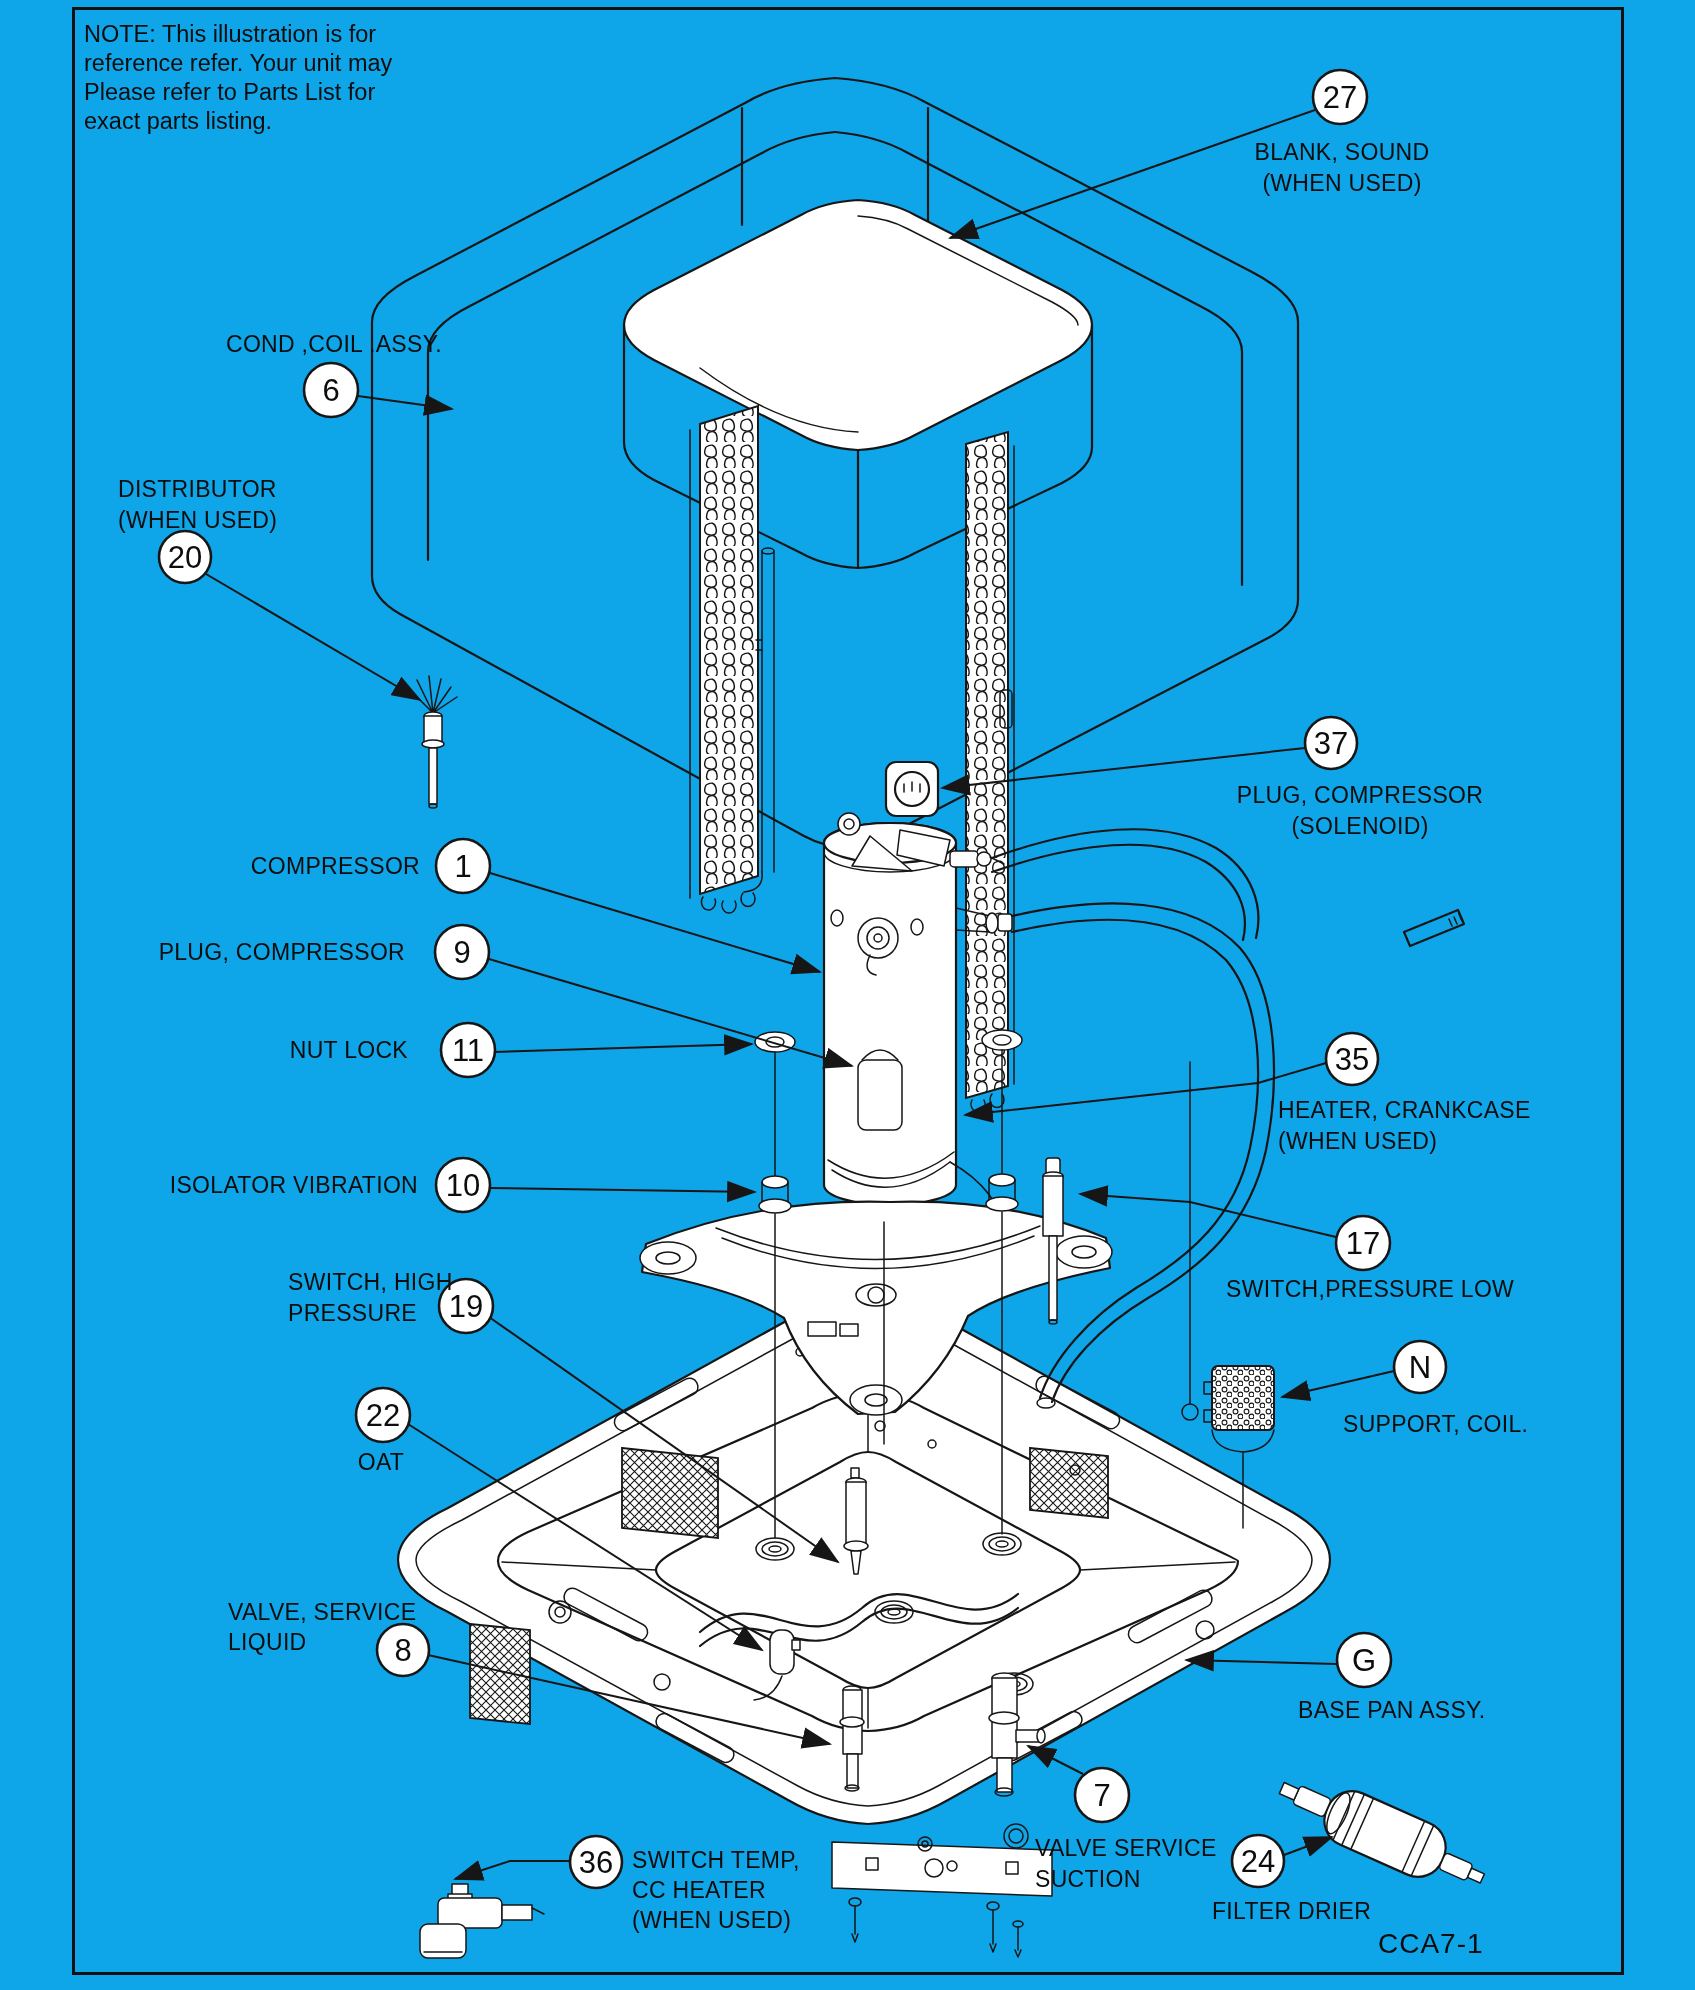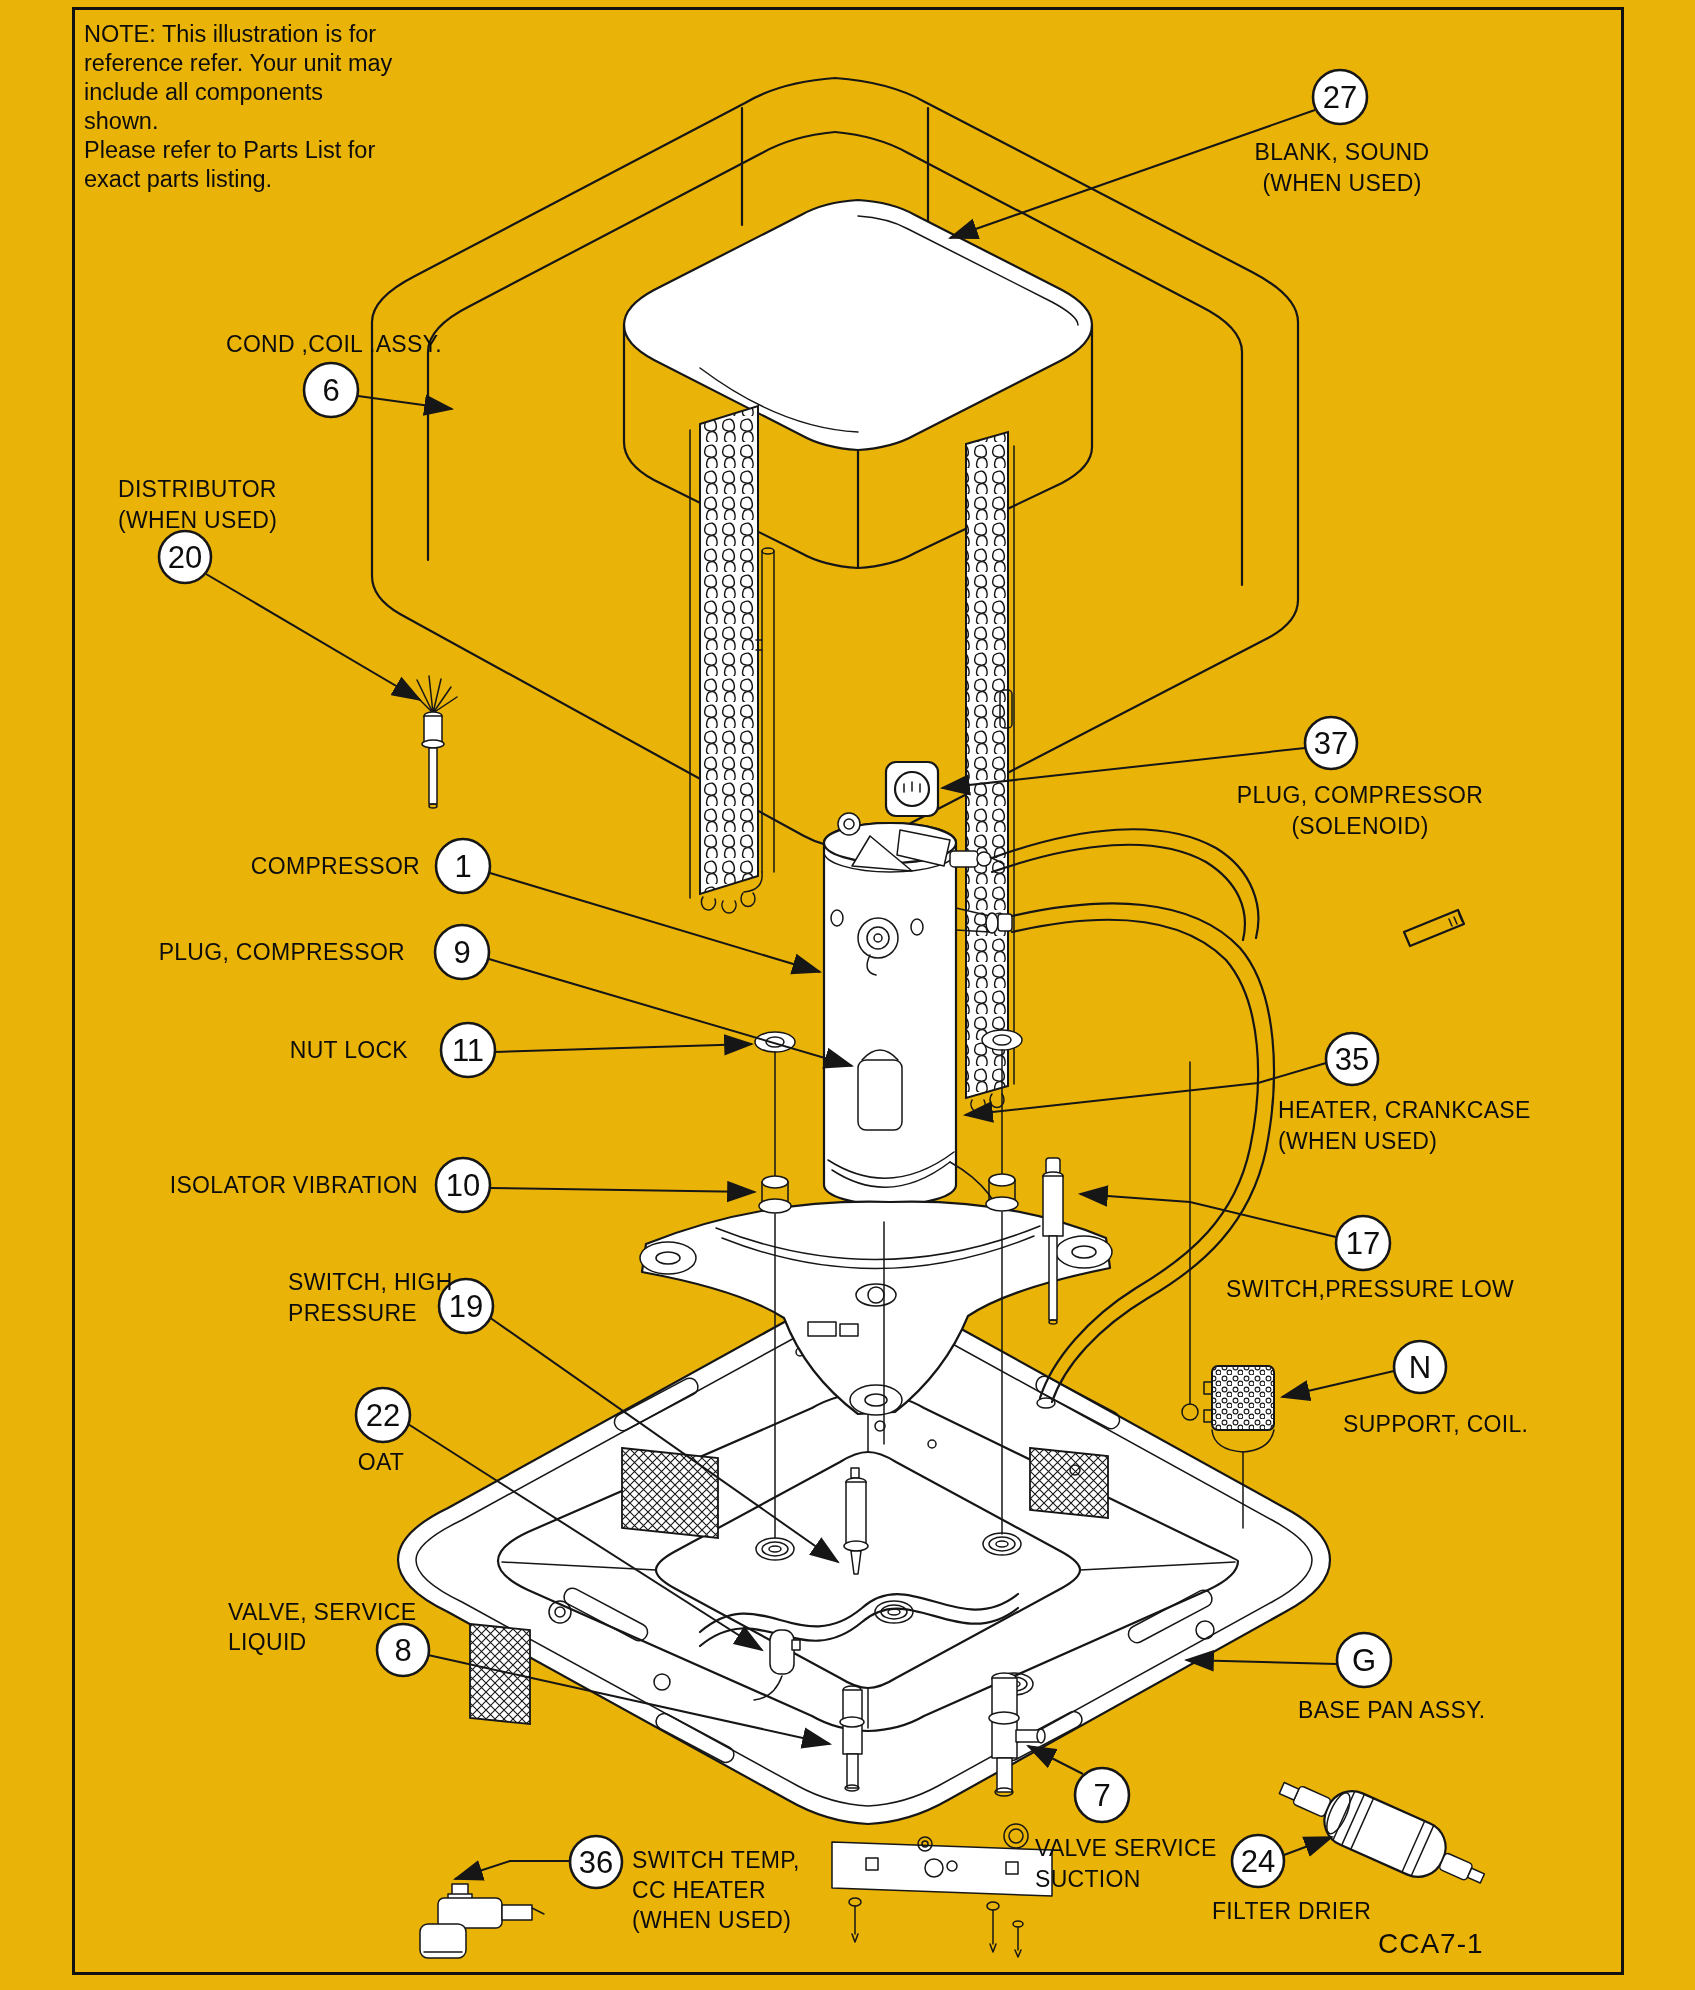--- a/index.html
+++ b/index.html
@@ -3,7 +3,7 @@
 <meta charset="utf-8">
 <style>
   html,body{margin:0;padding:0;background:#fff;}
-  #page{position:relative;width:1695px;height:1990px;background:#eab308;
+  #page{position:relative;width:1695px;height:1990px;background:#0ea5e9;
         font-family:"Liberation Sans", sans-serif;color:#111;overflow:hidden;}
   #border-frame{position:absolute;left:72px;top:7px;width:1552px;height:1968px;
         border:3px solid #111;box-sizing:border-box;}

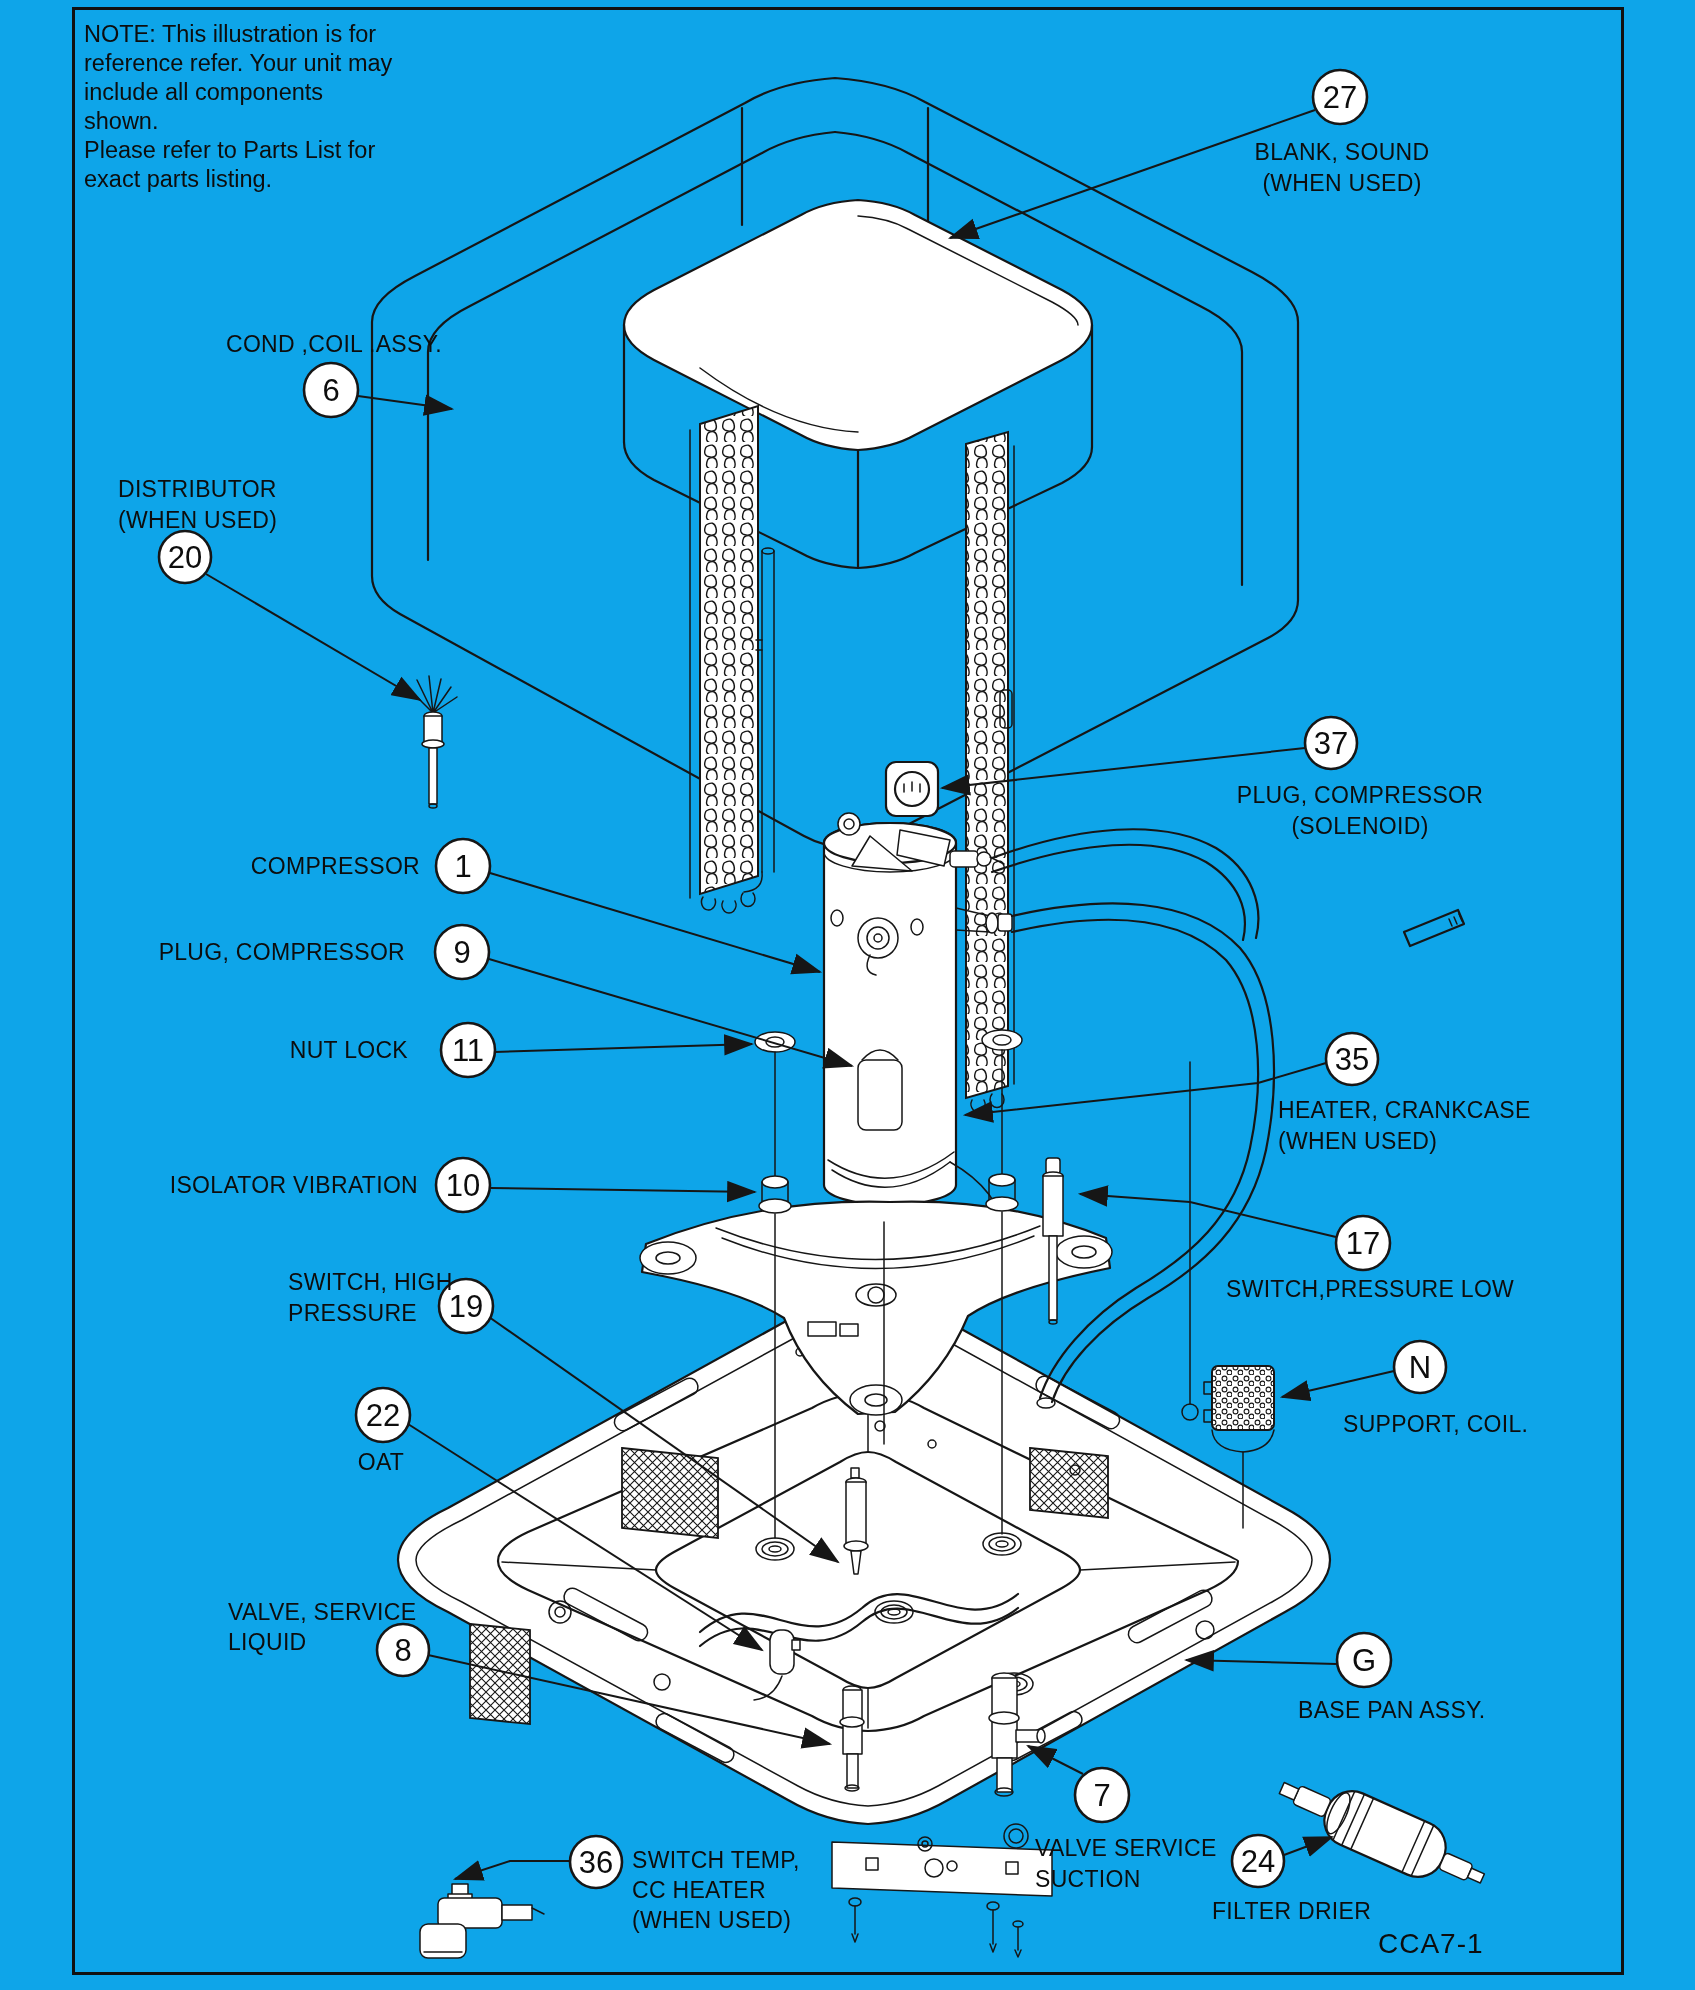--- a/index.html
+++ b/index.html
@@ -30,7 +30,6 @@
   <div id="note-block">
     <div>NOTE: This illustration is for</div>
     <div>reference refer. Your unit may</div>
-    <div>include all components shown.</div>
     <div>Please refer to Parts List for</div>
     <div>exact parts listing.</div>
   </div>

